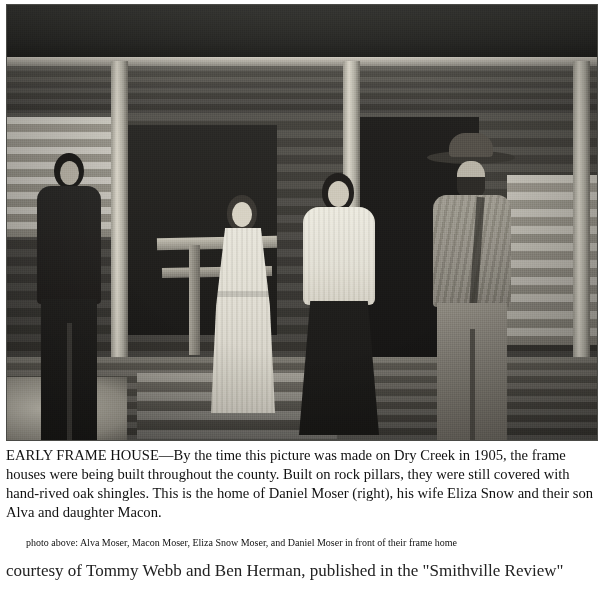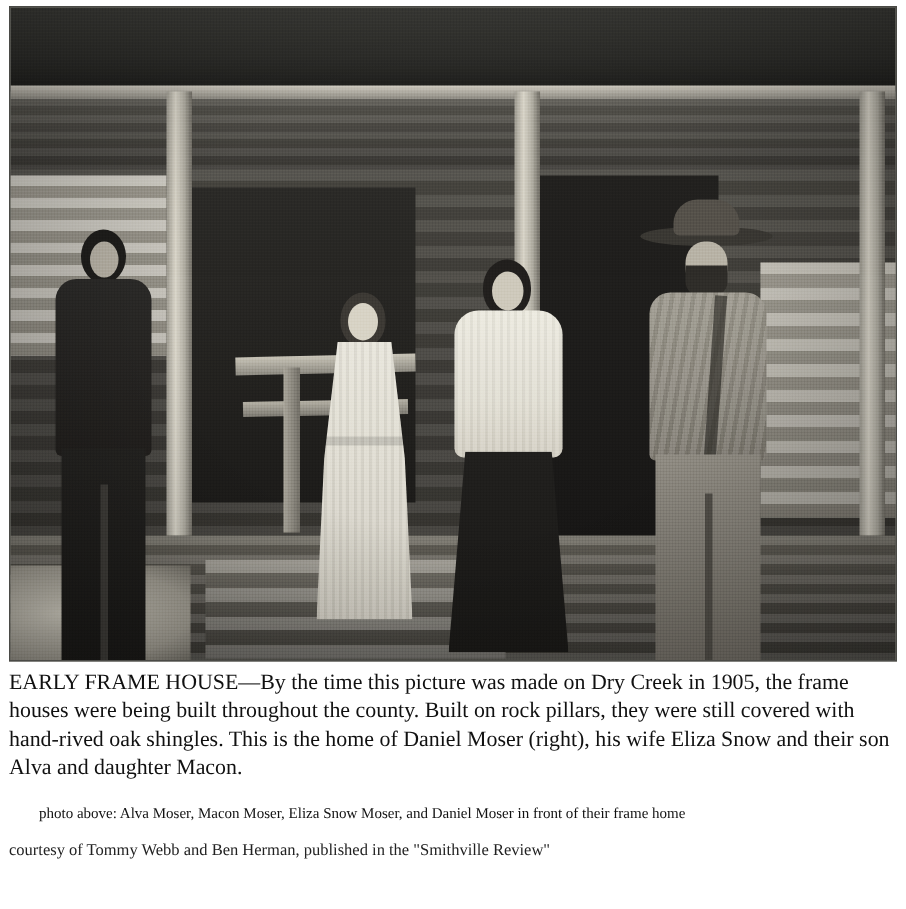--- a/index.html
+++ b/index.html
@@ -388,7 +388,7 @@
   .cap-credit {
     margin-top: 1px;
     font-family: "Liberation Serif", serif;
-    font-size: 11px;
+    font-size: 17px;
     line-height: 1.3;
     color: #222;
     width: 576px;

